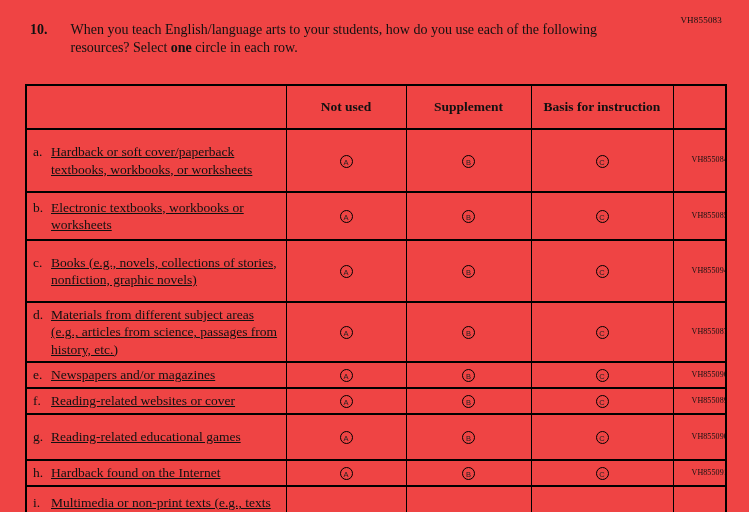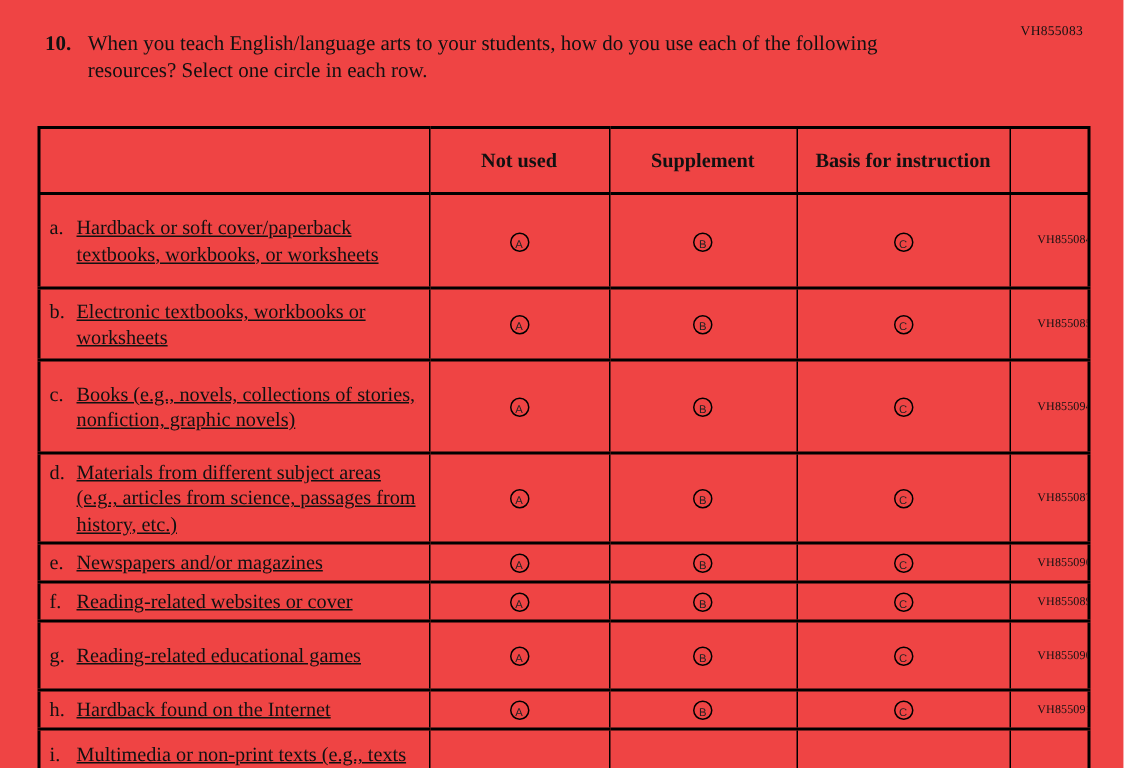--- a/index.html
+++ b/index.html
@@ -14,7 +14,7 @@
   }
   .question{
     position:absolute;top:21px;left:30px;width:660px;
-    display:flex;gap:11px;font-size:14px;line-height:1.28;
+    display:flex;gap:23px;font-size:14px;line-height:1.28;
   }
   .qnum{font-weight:bold;white-space:nowrap;}
   .qtext{width:588px;}

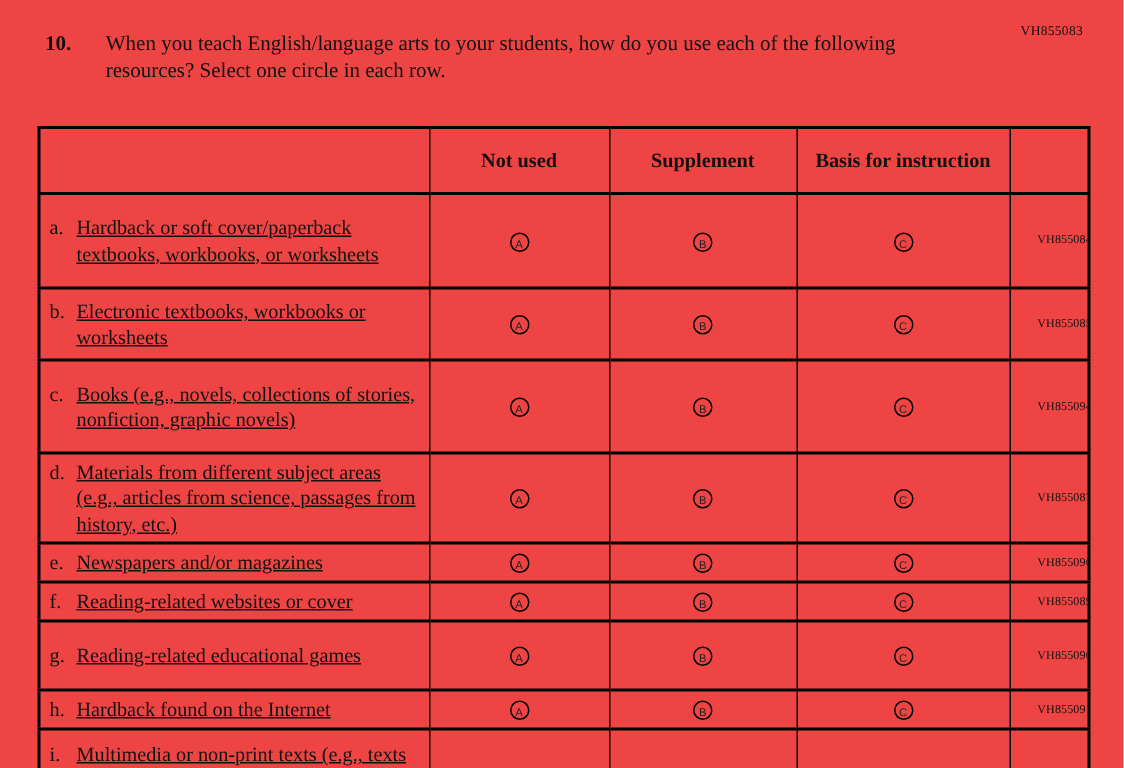--- a/index.html
+++ b/index.html
@@ -18,7 +18,7 @@
   }
   .qnum{font-weight:bold;white-space:nowrap;}
   .qtext{width:588px;}
-  .qtext b{font-weight:normal;text-align:center;}
+  .qtext b{font-weight:bold;text-align:center;}
 
   table.survey{
     position:absolute;top:84px;left:25px;width:700px;

